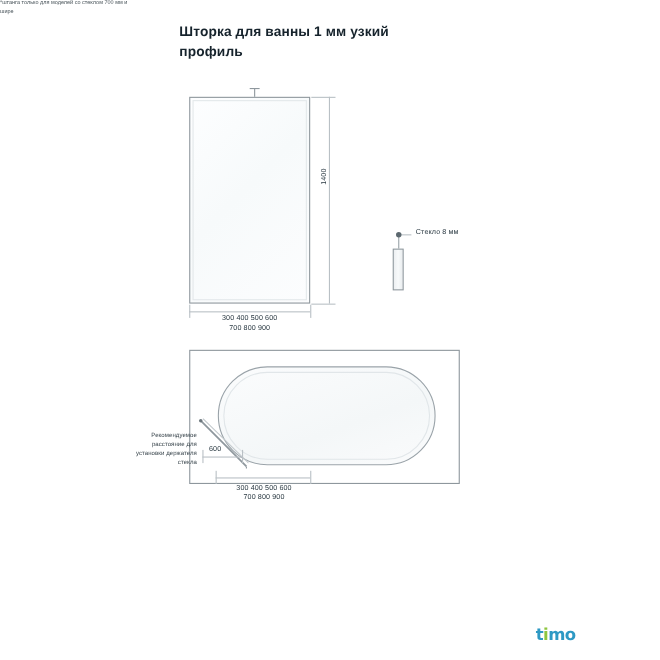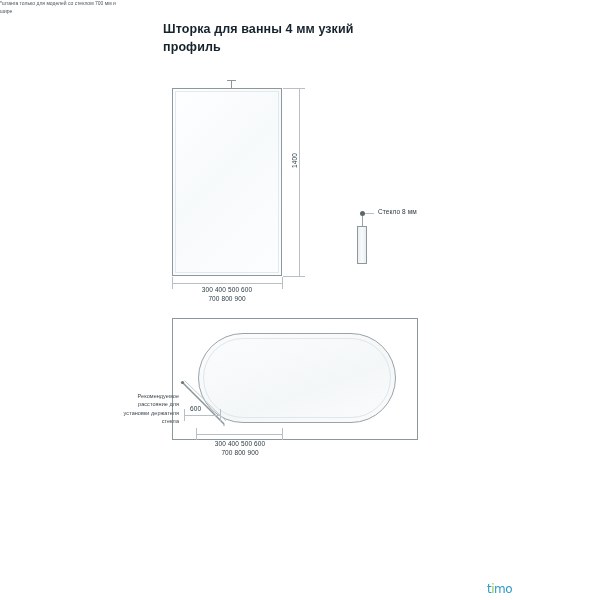--- a/index.html
+++ b/index.html
@@ -302,7 +302,7 @@
 
 <div class="page">
 
-  <div class="title">Шторка для ванны 4 мм узкий профиль</div>
+  <div class="title">Шторка для ванны 1 мм узкий профиль</div>
 
   <div class="rect" id="front-panel"></div>
   <div class="rect" id="front-panel-inner"></div>

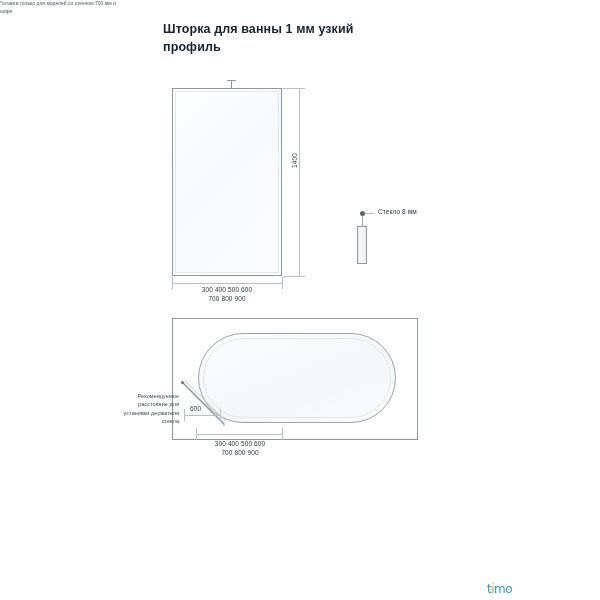--- a/index.html
+++ b/index.html
@@ -288,12 +288,11 @@
     position: absolute;
     left: 487px;
     top: 568px;
-    font-size: 12px;
-    font-weight: normal;
+    font-size: 15px;
+    font-weight: bold;
     letter-spacing: -0.5px;
     color: #2e99c4;
     font-family: "DejaVu Sans", sans-serif;
-    margin-top: 14px;
   }
   #logo .accent { color: #8ec63f; }
 </style>

